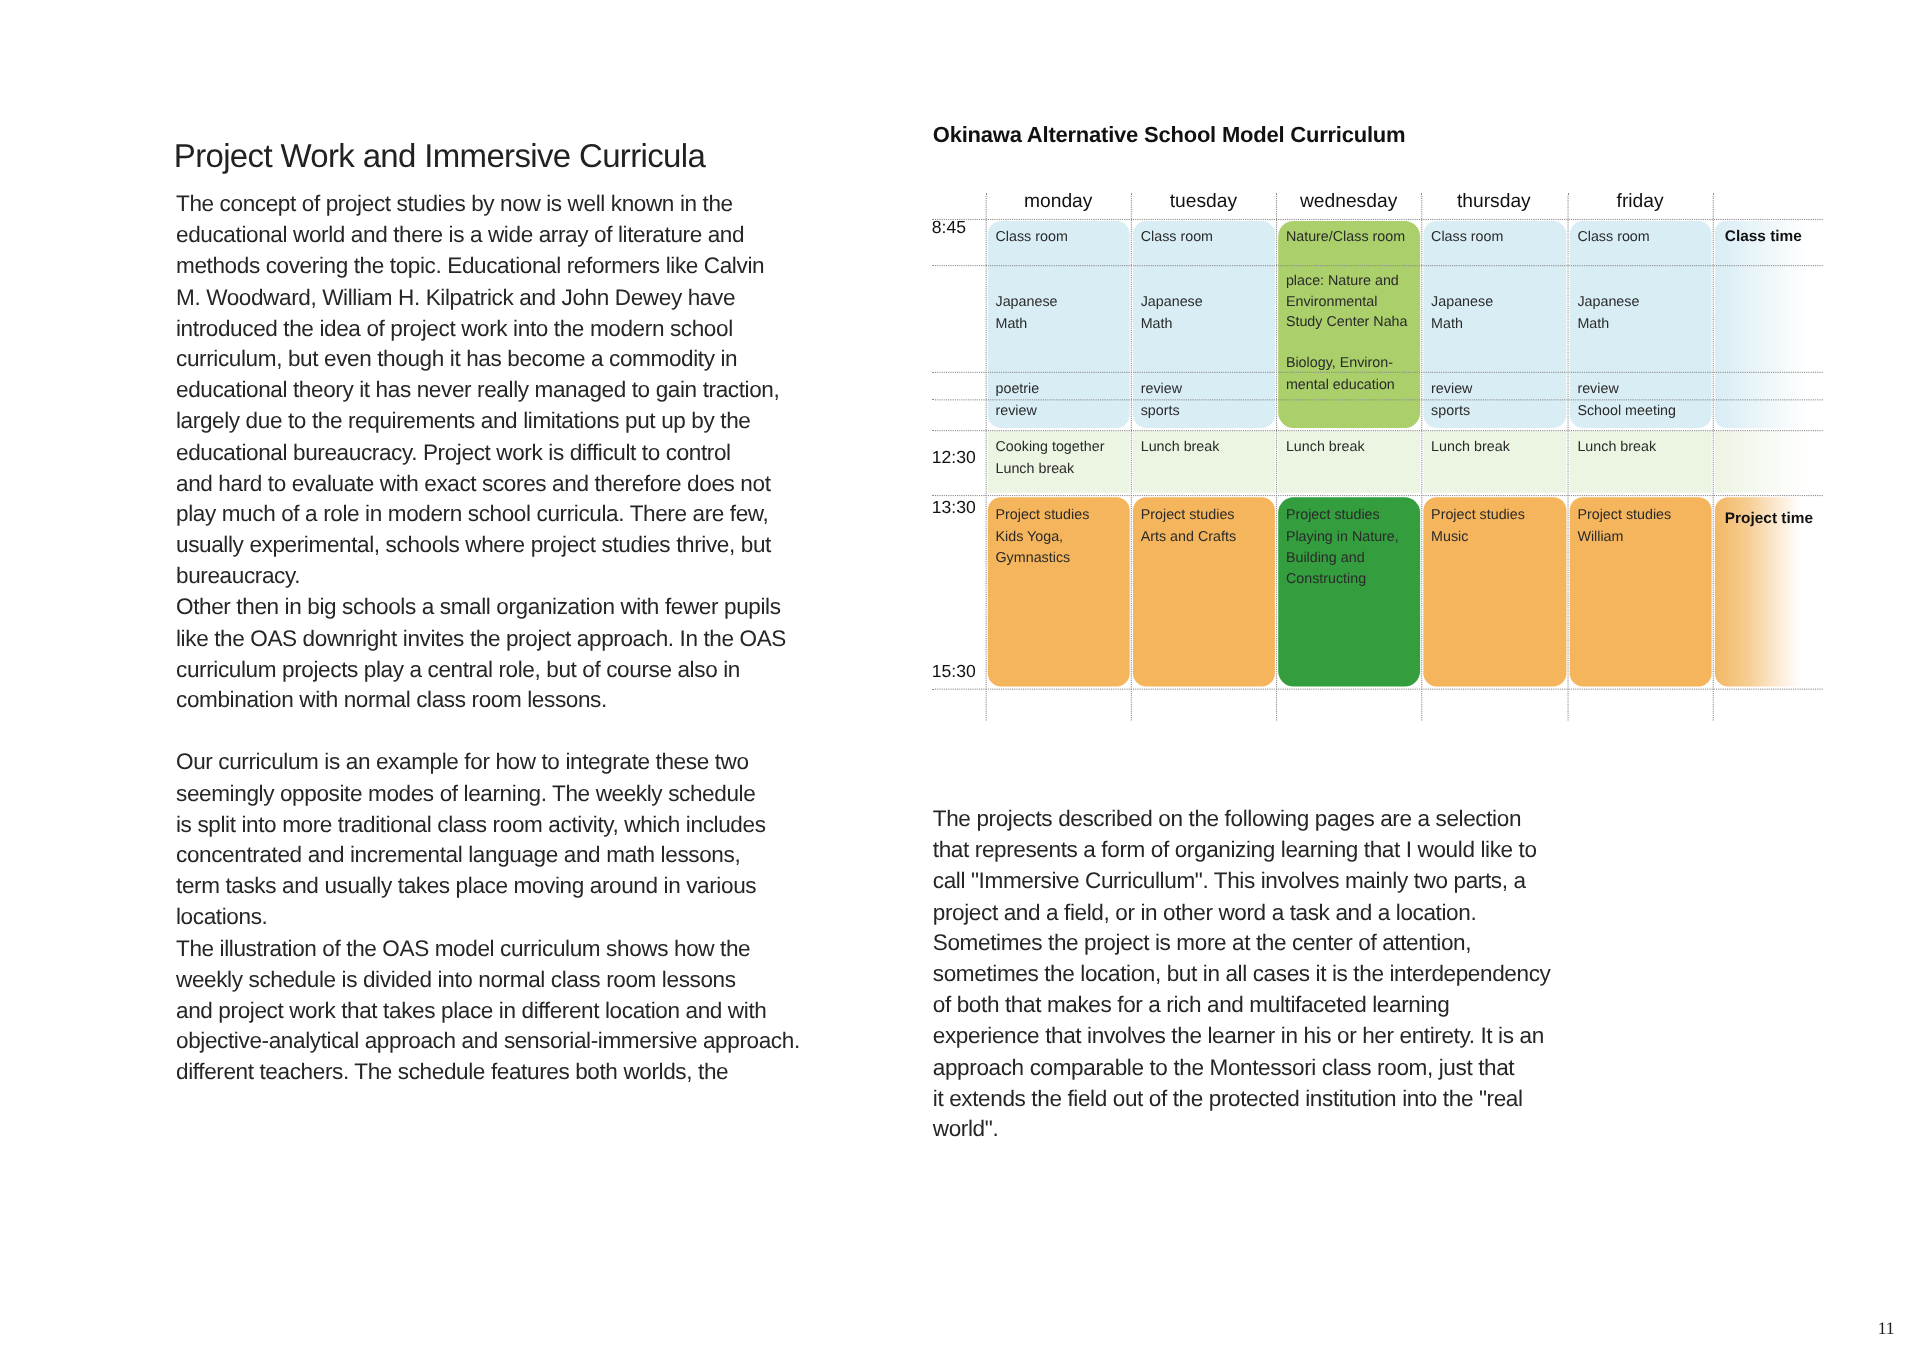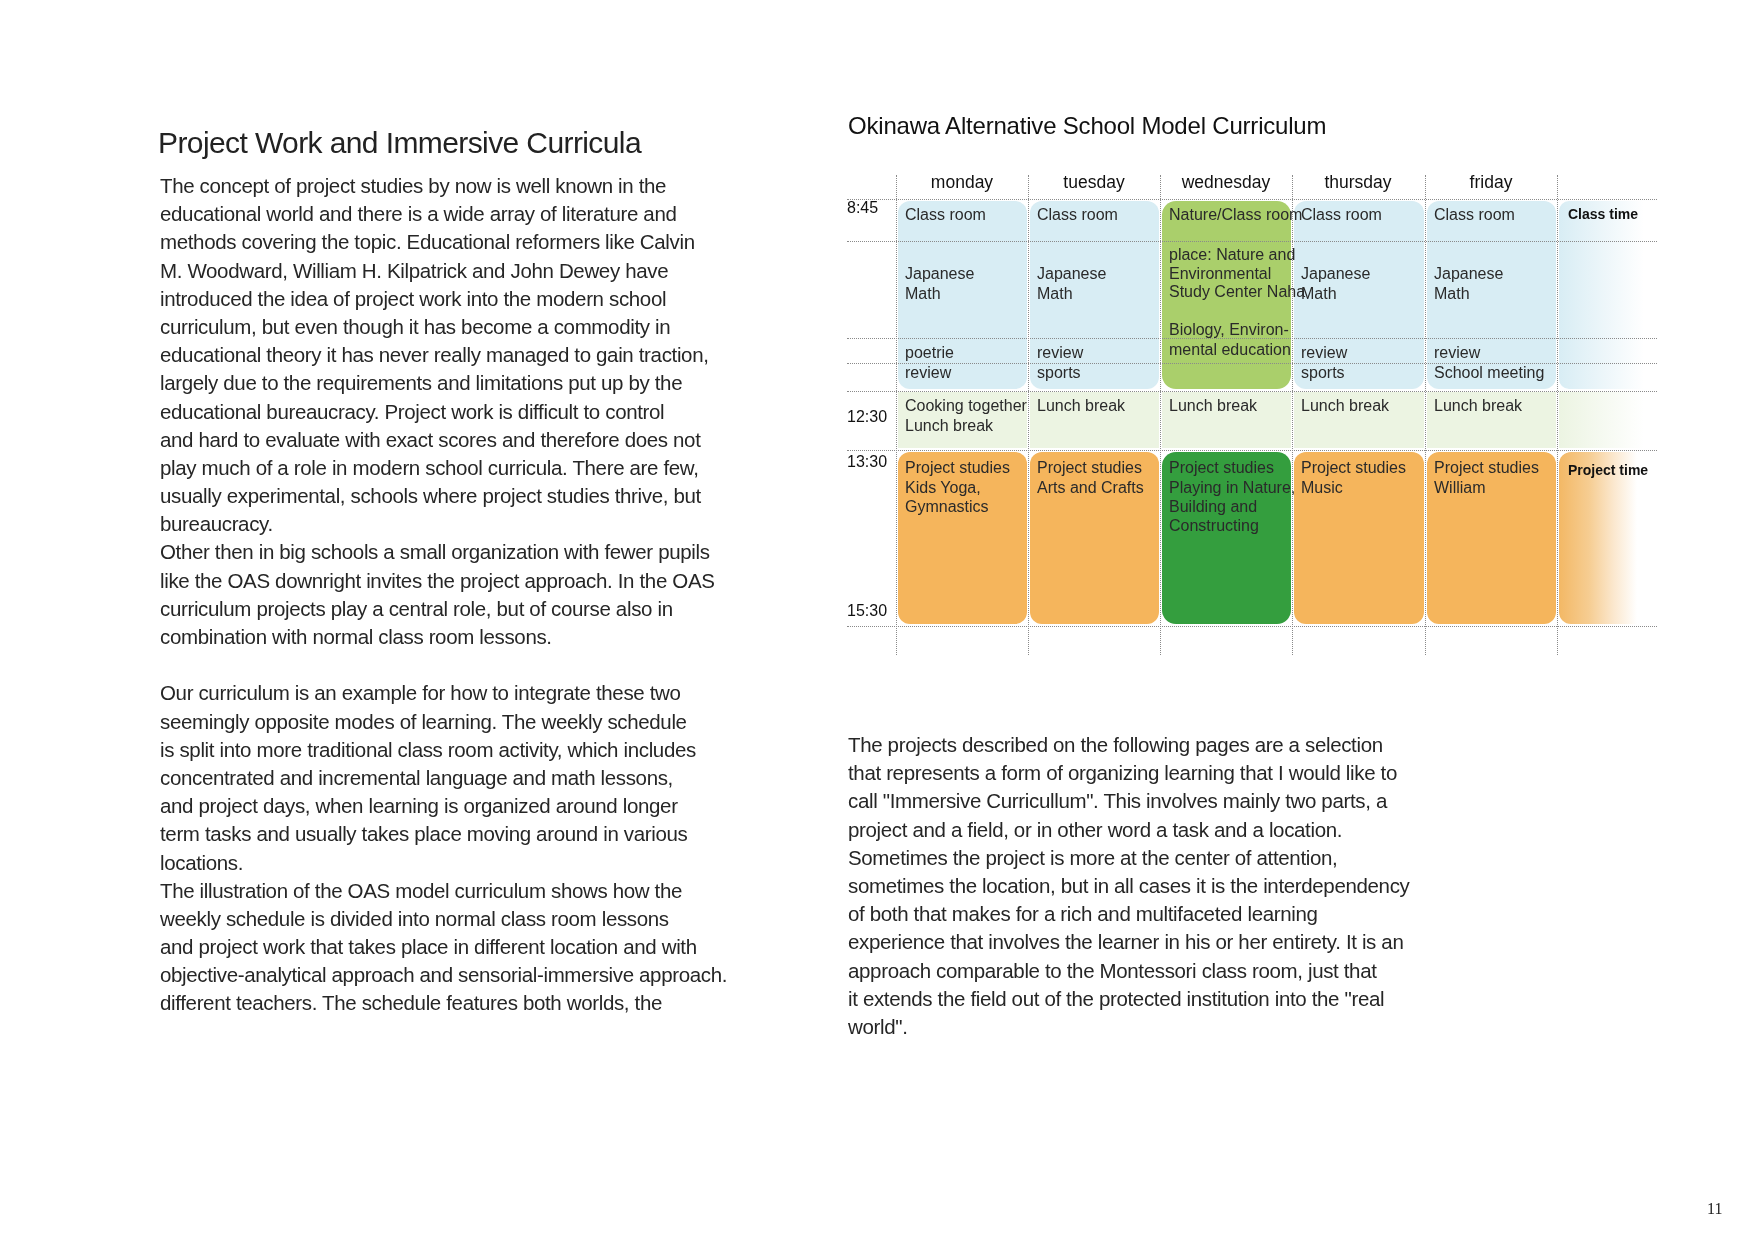--- a/index.html
+++ b/index.html
@@ -14,7 +14,7 @@
   #left-text { left:160px; top:172px; }
   #right-text { left:848px; top:731px; }
 
-  .chart-title { position:absolute; left:848px; top:112px; font-size:24px; font-weight:normal;
+  .chart-title { position:absolute; left:848px; top:112px; font-size:20px; font-weight:bold;
                  white-space:nowrap; color:#111; letter-spacing:-0.2px; }
   .grid { position:absolute; left:0; top:0; width:1754px; height:1240px; }
   .vline { position:absolute; width:0; border-left:1px dotted #8a8a8a; }

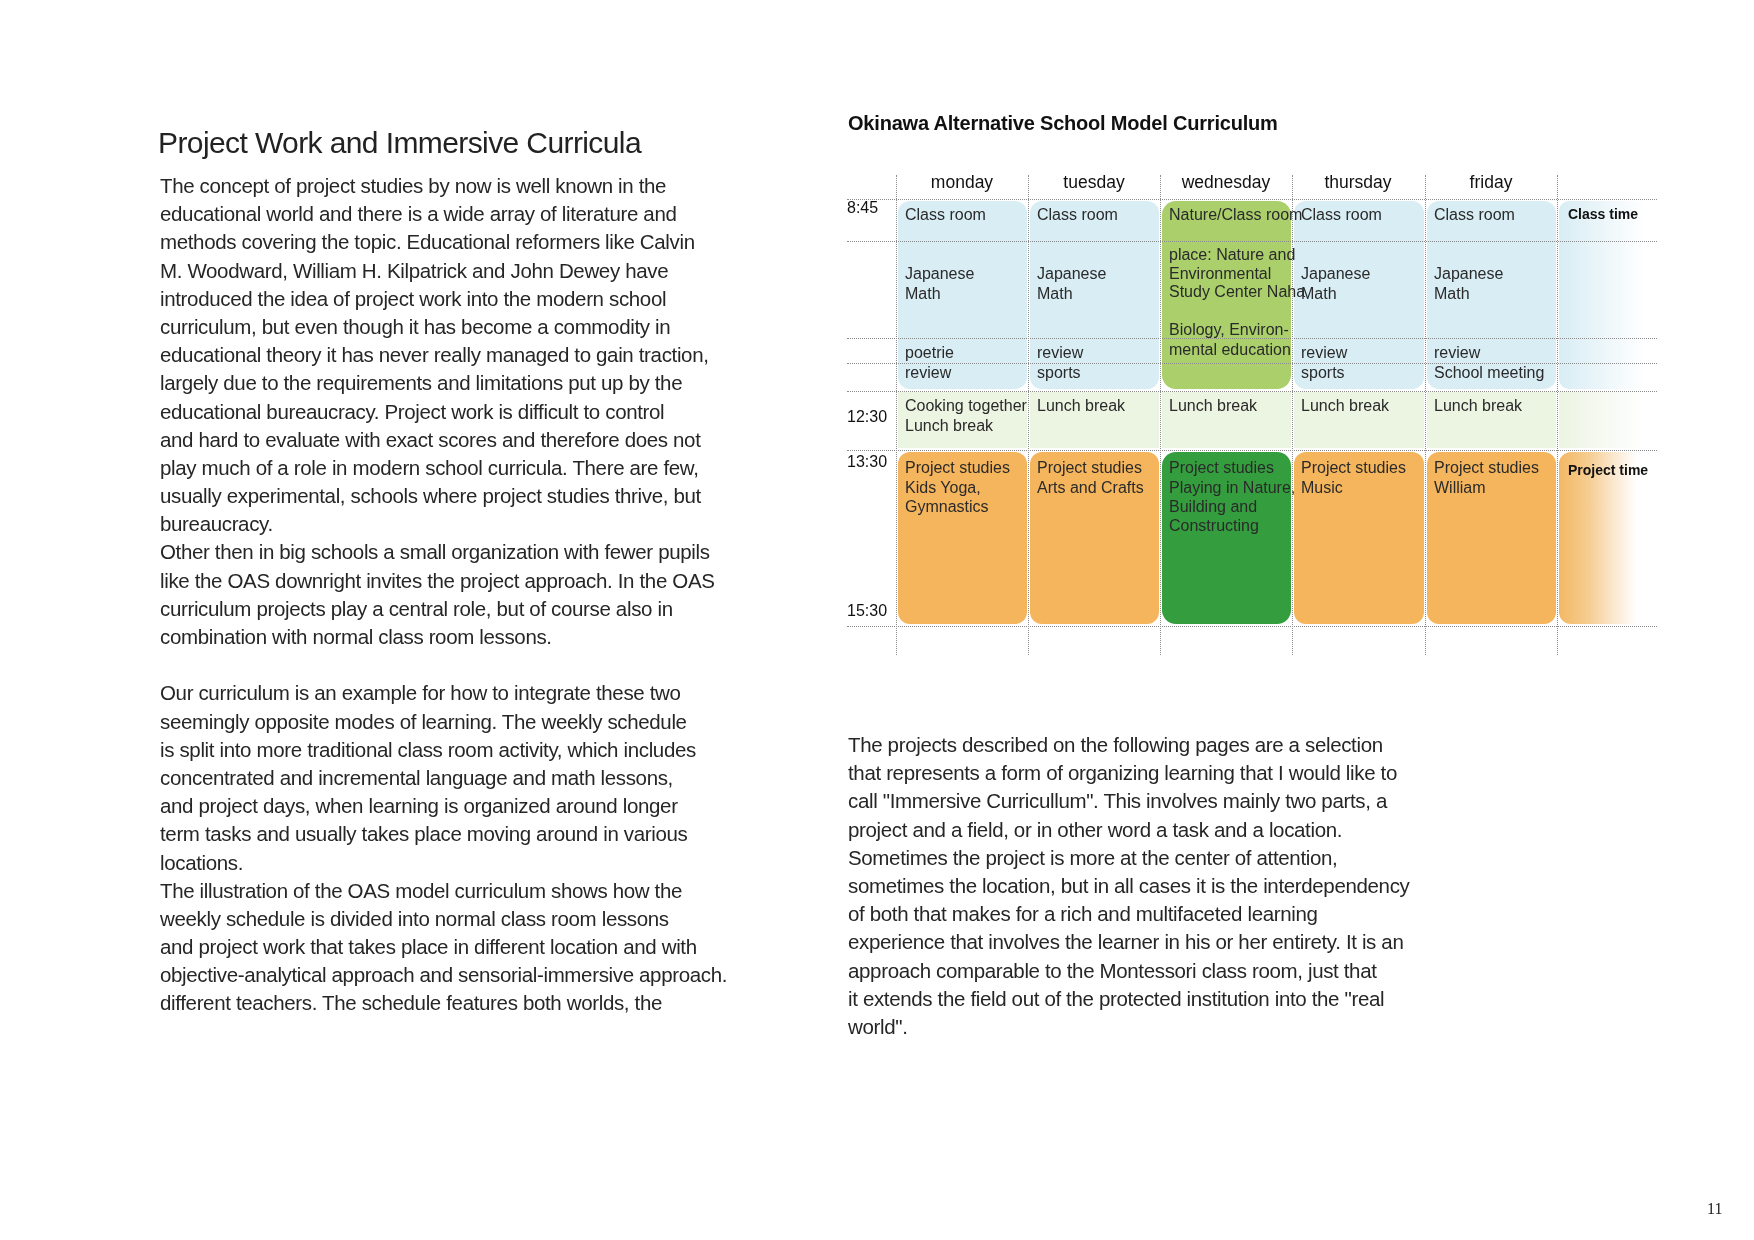--- a/index.html
+++ b/index.html
@@ -22,7 +22,7 @@
   .day-label { position:absolute; top:172px; width:132px; text-align:center; font-size:17.5px; color:#111; }
   .time-label { position:absolute; left:847px; font-size:16px; color:#111; }
   .block { position:absolute; border-radius:12px; }
-  .cell-text { position:absolute; font-size:16px; line-height:19.5px; color:#2a2a2a; white-space:nowrap; }
+  .cell-text { position:absolute; font-size:13px; line-height:19.5px; color:#2a2a2a; white-space:nowrap; }
   .legend-label { position:absolute; left:1568px; font-size:14px; font-weight:bold; color:#111; white-space:nowrap; }
   .page-number { position:absolute; left:1707px; top:1200px; font-family:"Liberation Serif", serif;
                  font-size:16px; color:#222; }

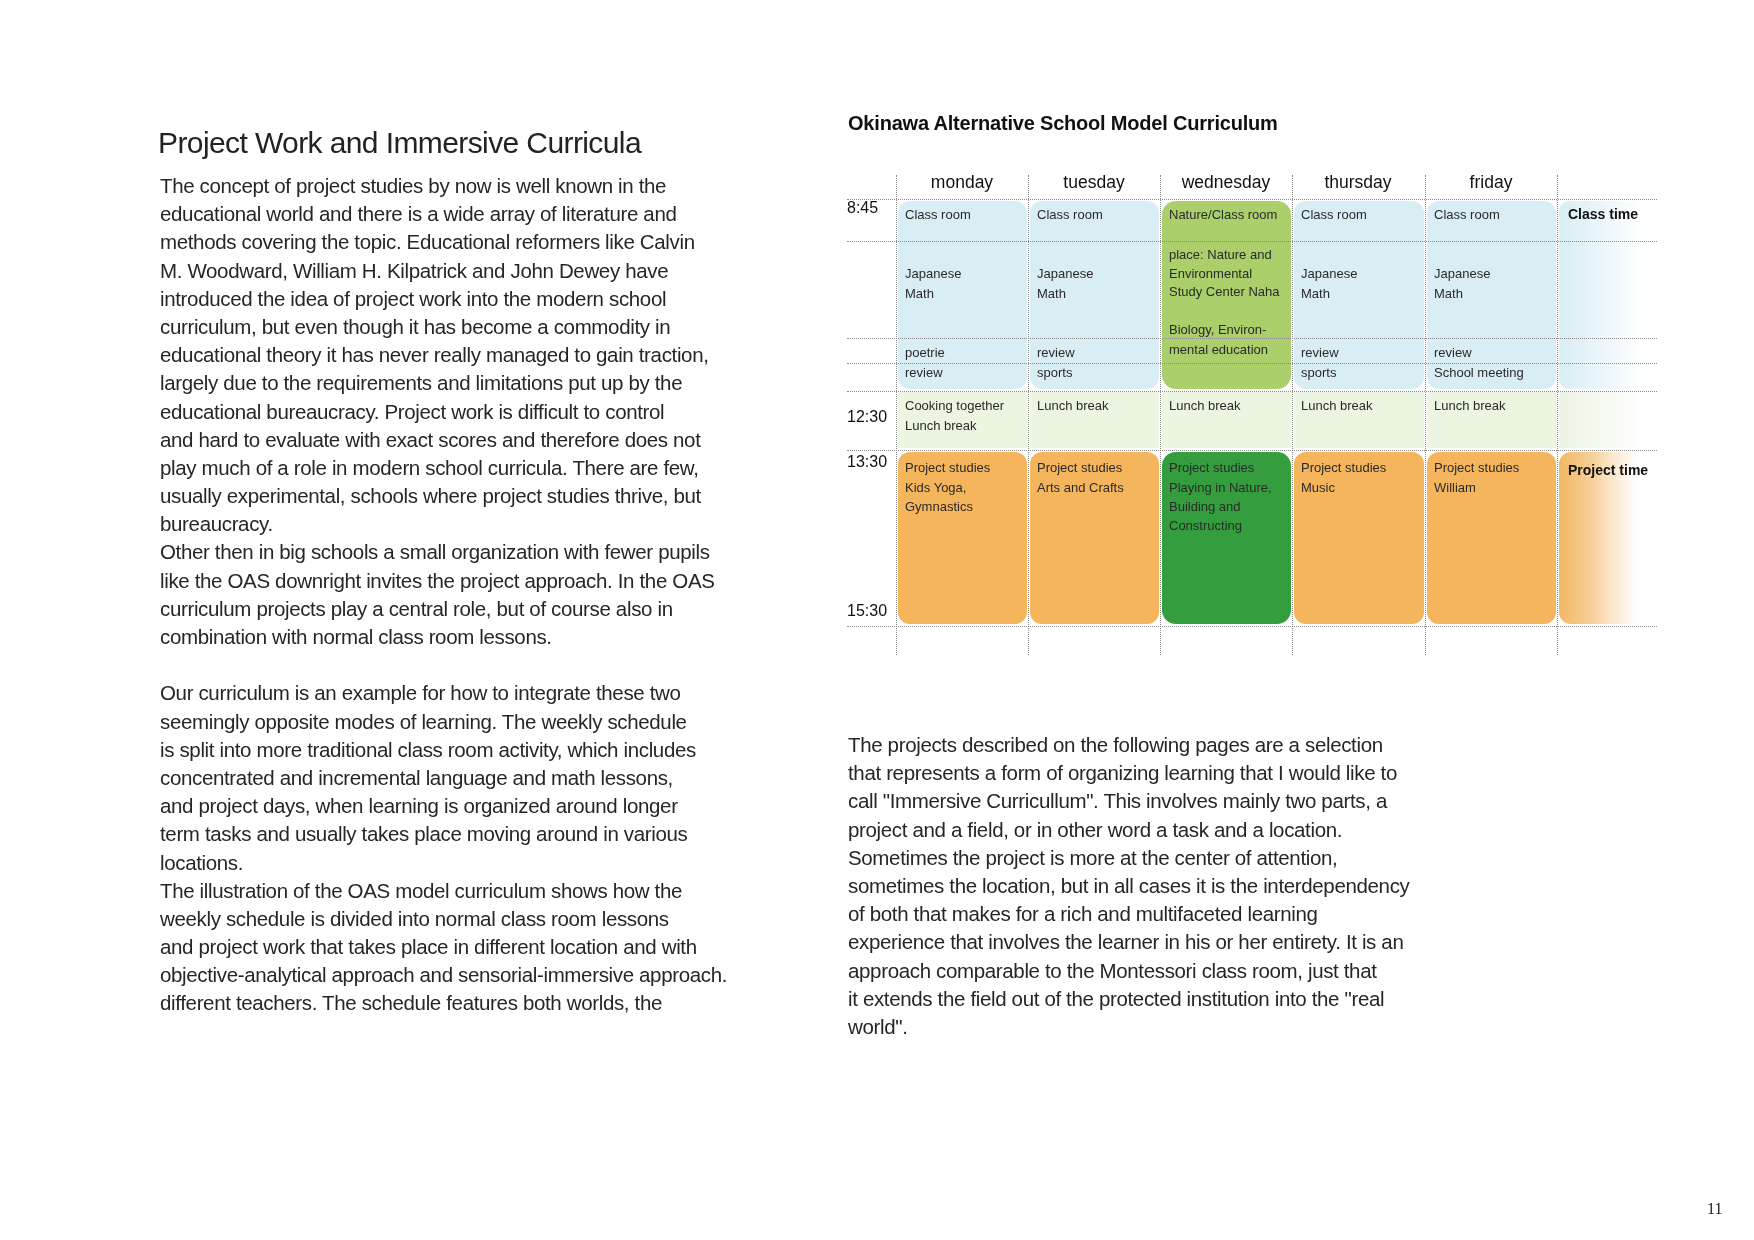--- a/index.html
+++ b/index.html
@@ -54,7 +54,6 @@
     <span class="ln">seemingly opposite modes of learning. The weekly schedule</span>
     <span class="ln">is split into more traditional class room activity, which includes</span>
     <span class="ln">concentrated and incremental language and math lessons,</span>
-    <span class="ln">and project days, when learning is organized around longer</span>
     <span class="ln">term tasks and usually takes place moving around in various</span>
     <span class="ln">locations.</span>
     <span class="ln">The illustration of the OAS model curriculum shows how the</span>

